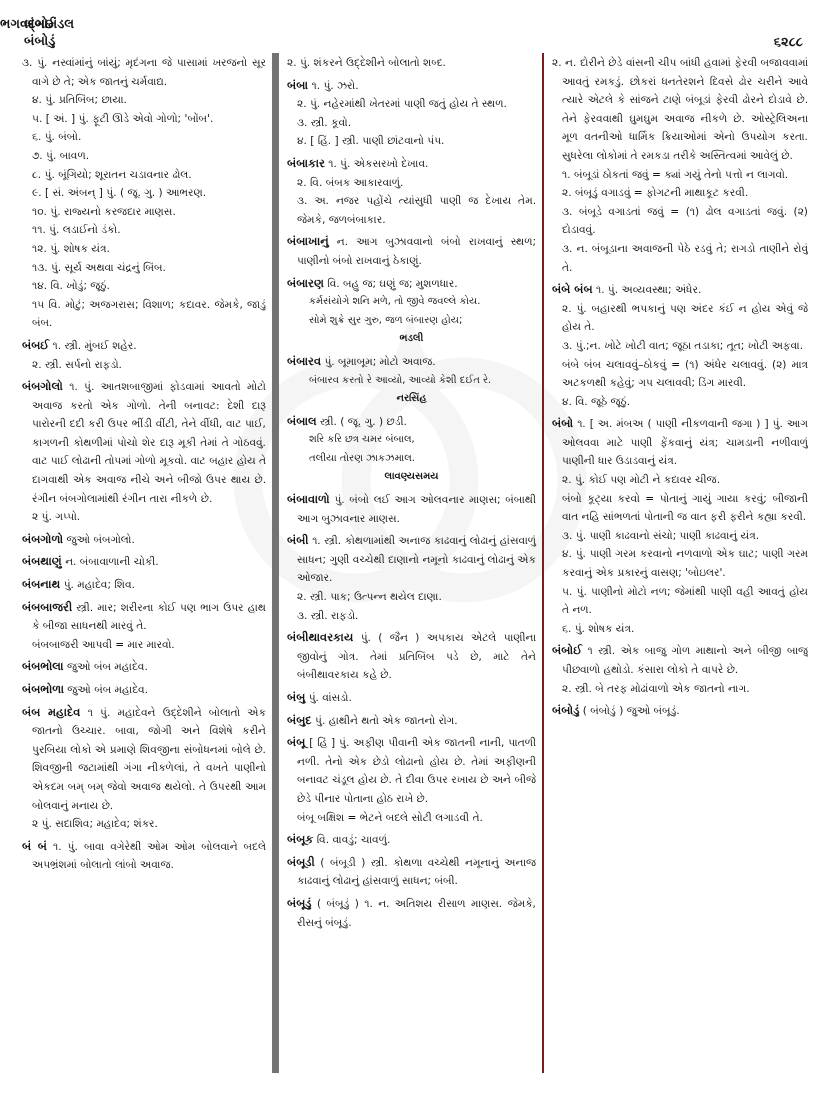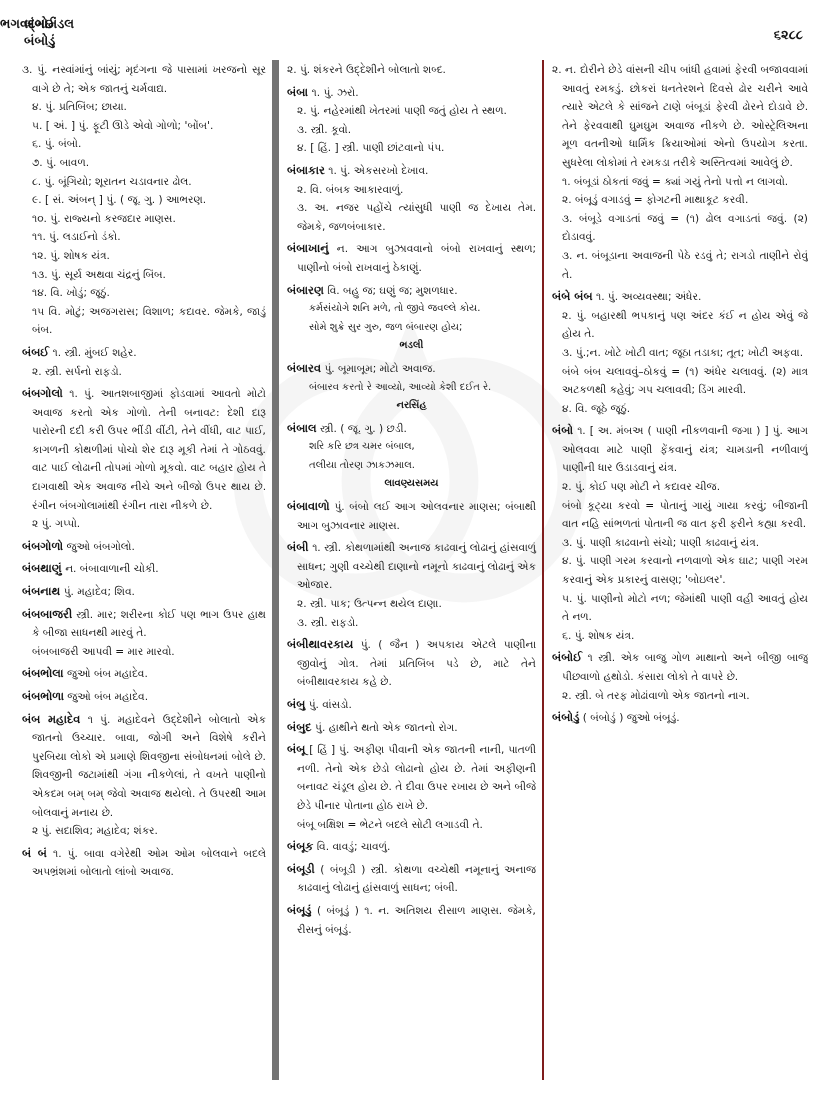--- a/index.html
+++ b/index.html
@@ -19,7 +19,7 @@
     .guide-left { position: absolute; left: 24px; top: 0; font-weight: bold; font-size: 13px; line-height: 16px; }
     .guide-left div { height: 17px; }
     .page-title { position: absolute; left: 0; width: 825px; text-align: left; top: 0; font-weight: bold; font-size: 13px; }
-    .page-number { position: absolute; right: 22px; top: 11px; font-weight: bold; font-size: 13px; }
+    .page-number { position: absolute; right: 22px; top: 18px; font-weight: bold; font-size: 13px; }
     .columns {
       position: absolute; top: 60px; left: 22px; width: 786px; height: 1020px;
       display: flex;

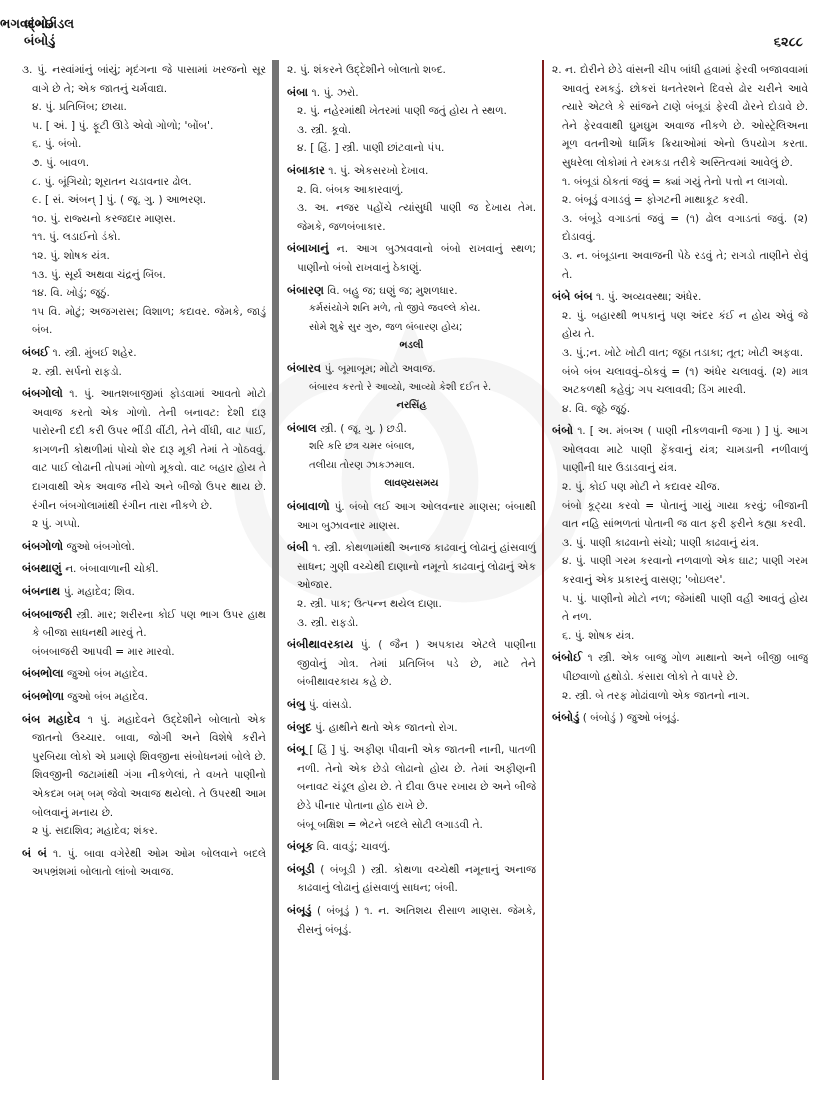--- a/index.html
+++ b/index.html
@@ -21,7 +21,7 @@
     .page-title { position: absolute; left: 0; width: 825px; text-align: left; top: 0; font-weight: bold; font-size: 13px; }
     .page-number { position: absolute; right: 22px; top: 18px; font-weight: bold; font-size: 13px; }
     .columns {
-      position: absolute; top: 60px; left: 22px; width: 786px; height: 1020px;
+      position: absolute; top: 53px; left: 22px; width: 786px; height: 1020px;
       display: flex;
     }
     .col { box-sizing: border-box; overflow: hidden; font-size: 10.6px; line-height: 18.6px; }

